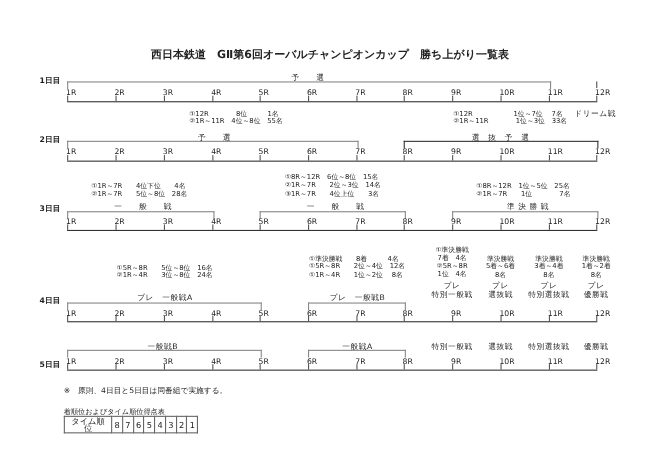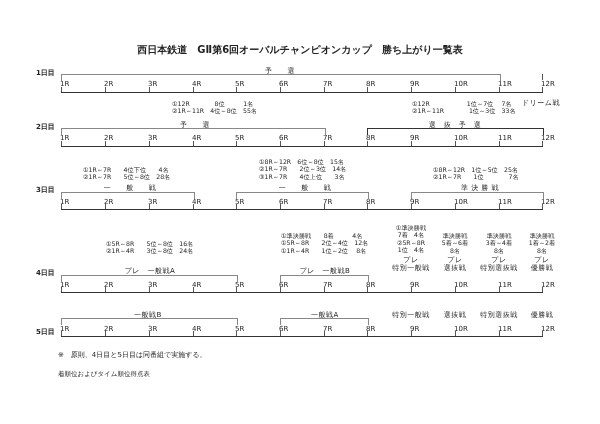--- a/index.html
+++ b/index.html
@@ -274,6 +274,17 @@
 <div class="abs tcap">着順位およびタイム順位得点表</div>
 <table class="pts">
   <tbody>
+  <tr class="big">
+    <td class="hd">タイム順位</td>
+    <td>8</td>
+    <td>7</td>
+    <td>6</td>
+    <td>5</td>
+    <td>4</td>
+    <td>3</td>
+    <td>2</td>
+    <td>1</td>
+  </tr>
 </tbody>
   </table>
 

